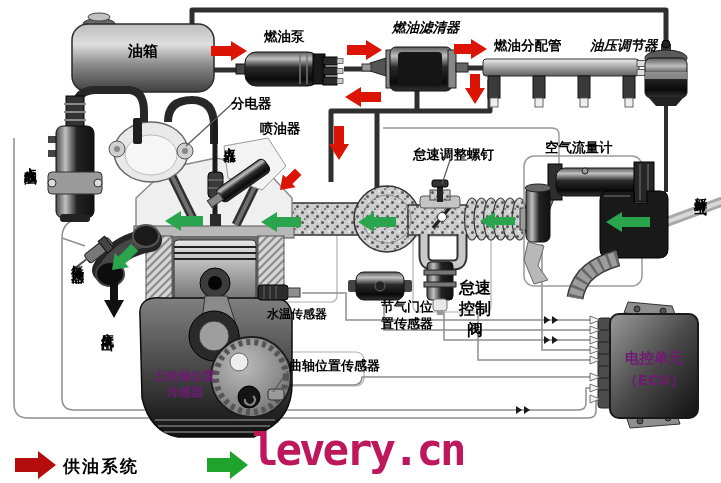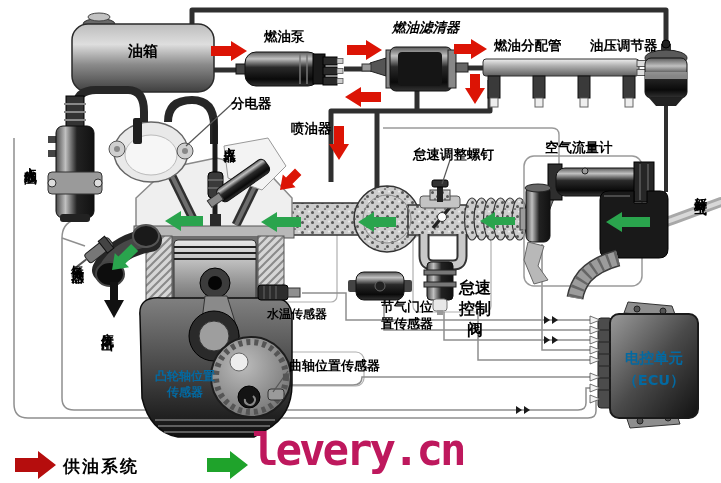--- a/index.html
+++ b/index.html
@@ -410,7 +410,7 @@
 <div class="lbl" style="left:264px;top:28px;font-size:13.5px;">燃油泵</div>
 <div class="lbl" style="left:392px;top:19px;font-size:13.5px;font-style:italic;">燃油滤清器</div>
 <div class="lbl" style="left:494px;top:37px;font-size:13.5px;">燃油分配管</div>
-<div class="lbl" style="left:590px;top:37px;font-size:13.5px;">油压调节器</div>
+<div class="lbl" style="left:590px;top:37px;font-size:13.5px;font-style:italic;">油压调节器</div>
 <div class="lbl" style="left:231px;top:95px;font-size:13.5px;">分电器</div>
 <div class="lbl v" style="left:24px;top:156px;font-size:13px;">点火线圈</div>
 <div class="lbl v" style="left:223px;top:136px;font-size:13px;">点火器</div>

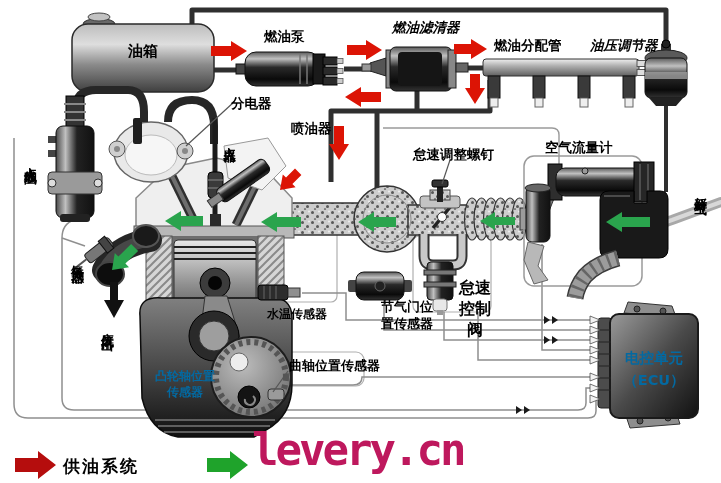--- a/index.html
+++ b/index.html
@@ -414,7 +414,7 @@
 <div class="lbl" style="left:231px;top:95px;font-size:13.5px;">分电器</div>
 <div class="lbl v" style="left:24px;top:156px;font-size:13px;">点火线圈</div>
 <div class="lbl v" style="left:223px;top:136px;font-size:13px;">点火器</div>
-<div class="lbl" style="left:291px;top:120px;font-size:13.5px;">喷油器</div>
+<div class="lbl" style="left:260px;top:120px;font-size:13.5px;">喷油器</div>
 <div class="lbl" style="left:413px;top:146px;font-size:13.5px;">怠速调整螺钉</div>
 <div class="lbl" style="left:545px;top:139px;font-size:13.5px;">空气流量计</div>
 <div class="lbl v" style="left:694px;top:186px;font-size:13px;">新鲜空气</div>

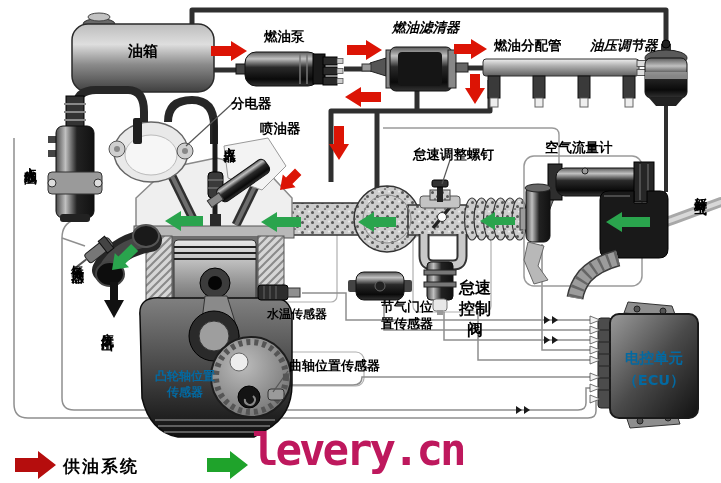--- a/index.html
+++ b/index.html
@@ -9,7 +9,7 @@
   .lbl{position:absolute;font-family:"DejaVu Sans",sans-serif;font-weight:bold;color:#000;
        white-space:pre-line;line-height:1.3;z-index:5;}
   .v{writing-mode:vertical-rl;text-orientation:upright;letter-spacing:2px;line-height:1;}
-  .white{color:#0369a1;}
+  .white{color:#701a75;}
   .ctr{text-align:center;}
   .legend-lbl{position:absolute;font-weight:bold;font-size:17px;letter-spacing:2px;z-index:5;}
   #watermark{position:absolute;left:252px;top:428px;font-family:"DejaVu Sans Mono",monospace;

